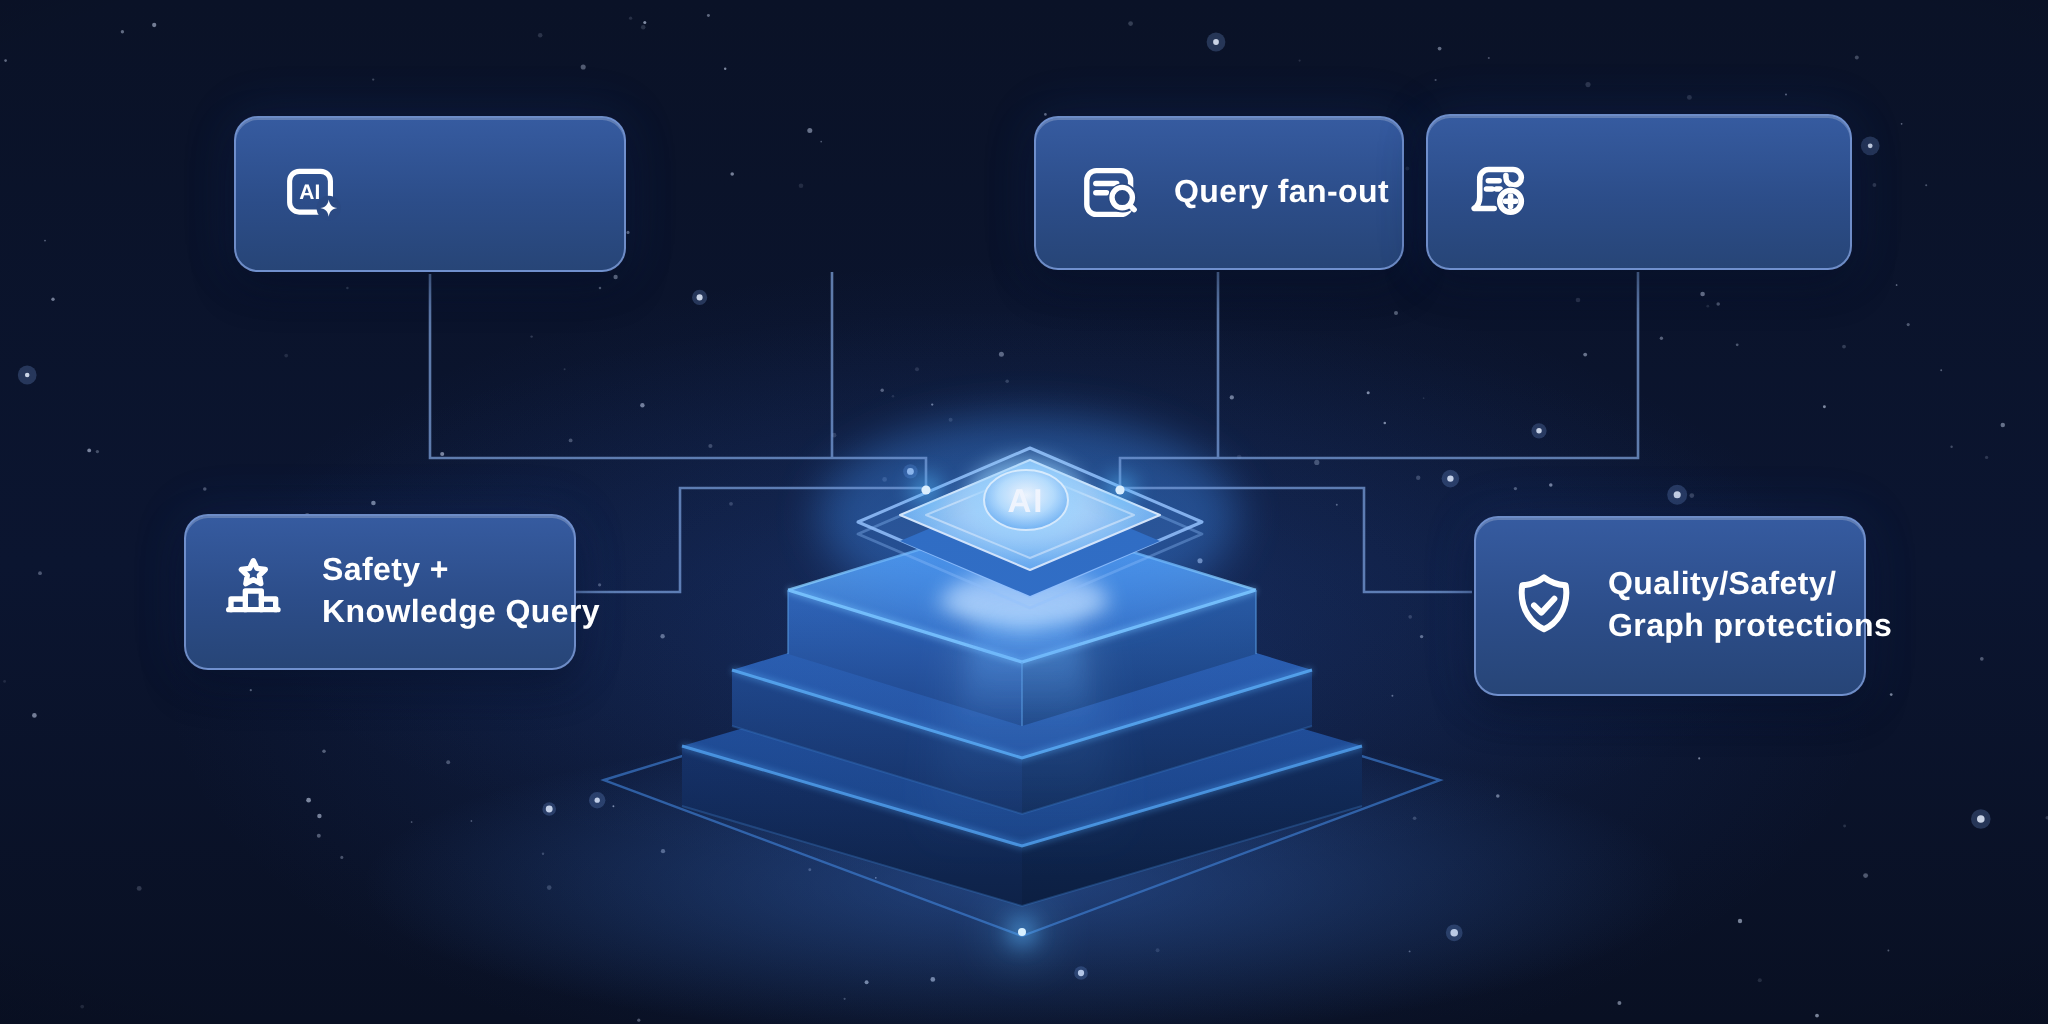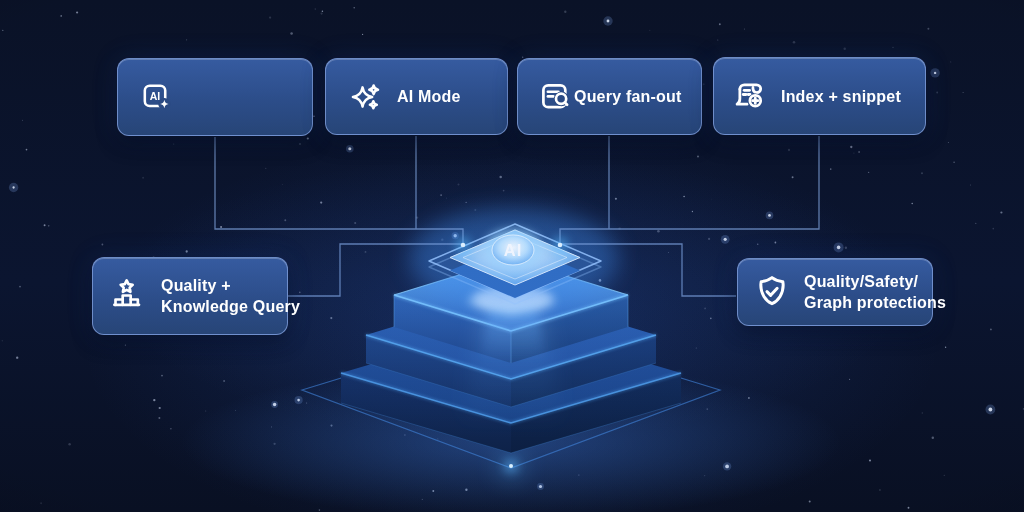--- a/index.html
+++ b/index.html
@@ -398,17 +398,6 @@
     </svg>
   </div>
 
-  <div class="card" style="left:325px;top:58px;width:183px;height:77px;padding:0 12px 0 22px;gap:13px">
-    <svg class="icon" width="36" height="36" viewBox="0 0 24 24" style="stroke-width:1.7">
-      <path d="M9.7,5.6 C10.35,9.3 12.4,11.35 16.1,12 C12.4,12.65 10.35,14.7 9.7,18.4 C9.05,14.7 7,12.65 3.3,12 C7,11.35 9.05,9.3 9.7,5.6 Z"></path>
-      <path d="M17.1,4.3 C17.4,6 18.3,6.9 20,7.2 C18.3,7.5 17.4,8.4 17.1,10.1 C16.8,8.4 15.9,7.5 14.2,7.2 C15.9,6.9 16.8,6 17.1,4.3 Z"></path>
-      <path d="M16.9,14.9 C17.15,16.25 17.85,16.95 19.2,17.2 C17.85,17.45 17.15,18.15 16.9,19.5 C16.65,18.15 15.95,17.45 14.6,17.2 C15.95,16.95 16.65,16.25 16.9,14.9 Z"></path>
-    </svg>
-    <div class="label">
-      <span>AI Mode</span>
-
-    </div>
-  </div>
 
   <div class="card" style="left:517px;top:58px;width:185px;height:77px;padding:0 12px 0 20px;gap:0">
     <svg class="icon" width="36" height="36" viewBox="0 0 24 24">

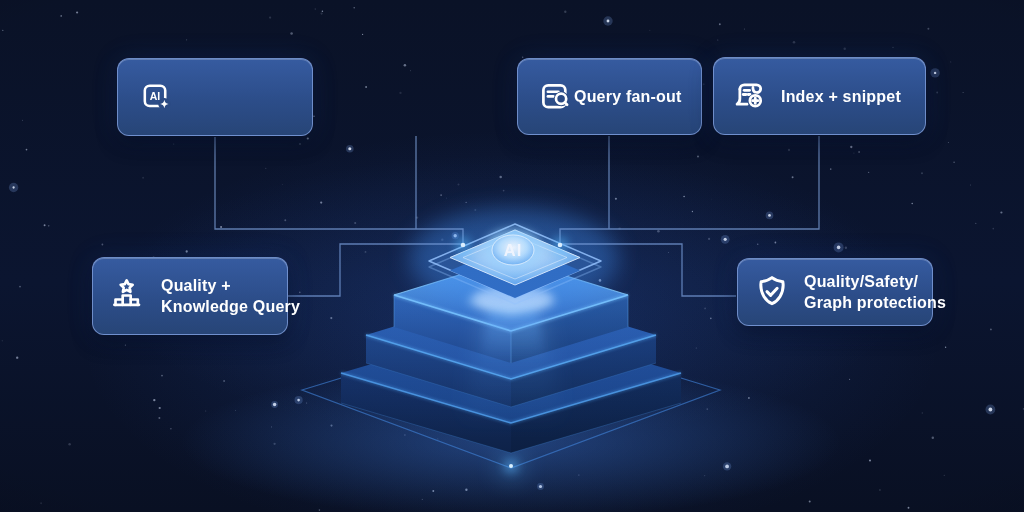--- a/index.html
+++ b/index.html
@@ -399,7 +399,7 @@
   </div>
 
 
-  <div class="card" style="left:517px;top:58px;width:185px;height:77px;padding:0 12px 0 20px;gap:0">
+  <div class="card" style="left:517px;top:58px;width:185px;height:77px;padding:0 12px 0 20px;gap:13px">
     <svg class="icon" width="36" height="36" viewBox="0 0 24 24">
       <rect x="3.6" y="4.2" width="14.6" height="14.6" rx="3.2"></rect>
       <path d="M6.6,8.5 H13.6"></path>

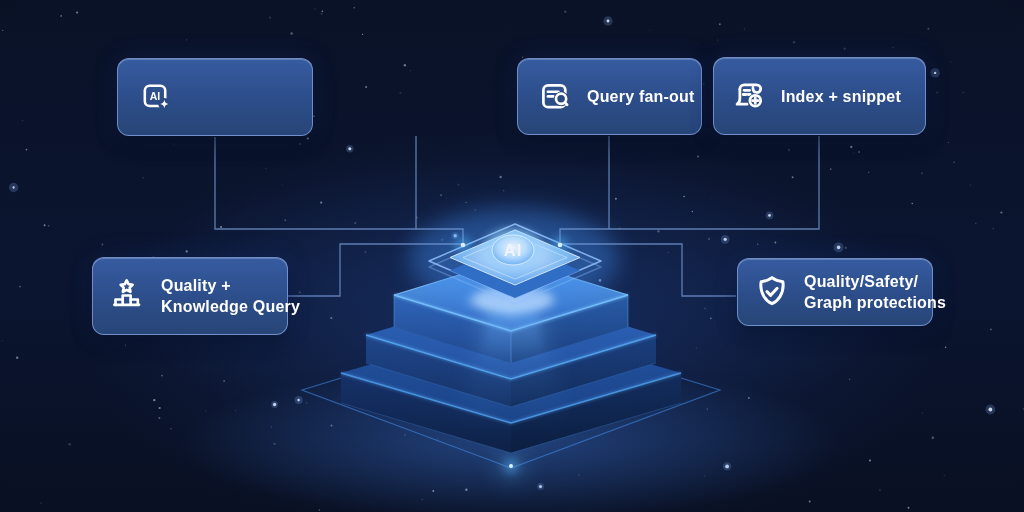--- a/index.html
+++ b/index.html
@@ -426,7 +426,6 @@
       <path d="M15.1,13 V16.4 M13.4,14.7 H16.8"></path>
     </svg>
     <div class="label">
-      <span>Index + snippet</span>
     </div>
   </div>
 

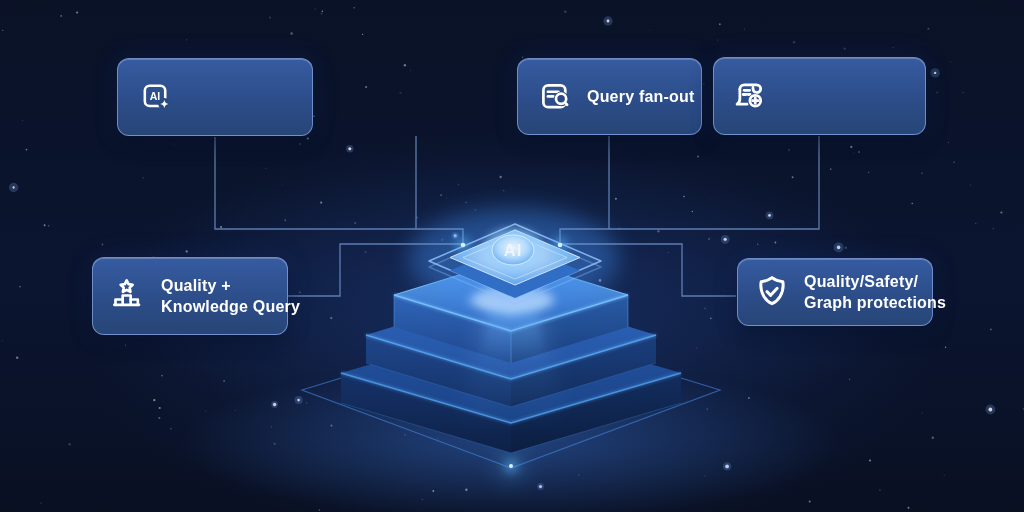--- a/index.html
+++ b/index.html
@@ -438,7 +438,7 @@
       <path d="M3.2,17.3 H18"></path>
     </svg>
     <div class="label">
-      <span>Quality +</span>
+      <span>Safety +</span>
       <span>Knowledge Query</span>
     </div>
   </div>

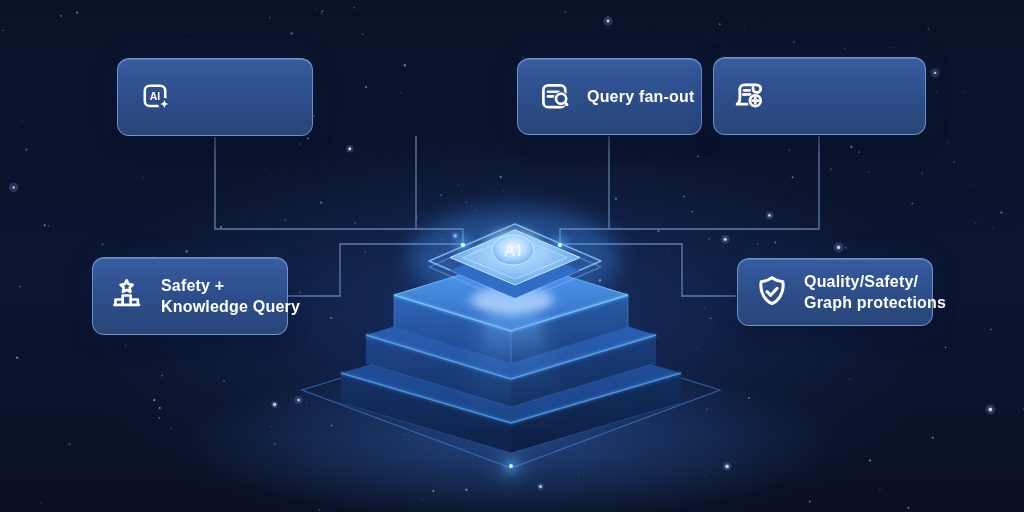--- a/index.html
+++ b/index.html
@@ -443,7 +443,7 @@
     </div>
   </div>
 
-  <div class="card" style="left:737px;top:258px;width:196px;height:68px;padding:0 8px 0 14px;gap:12px">
+  <div class="card" style="left:737px;top:258px;width:196px;height:90px;padding:0 8px 0 14px;gap:12px">
     <svg class="icon" width="40" height="40" viewBox="0 0 24 24">
       <path d="M12,3.4 C13.9,4.9 16.1,5.6 18.5,5.8 C18.6,6.5 18.7,7.3 18.7,8 C18.7,12.9 16,17.2 12,19 C8,17.2 5.3,12.9 5.3,8 C5.3,7.3 5.4,6.5 5.5,5.8 C7.9,5.6 10.1,4.9 12,3.4 Z"></path>
       <path d="M9,11.8 L11.2,14 L15.1,9.8"></path>

